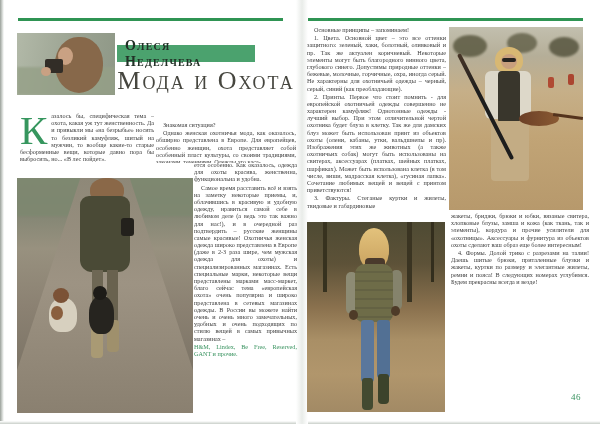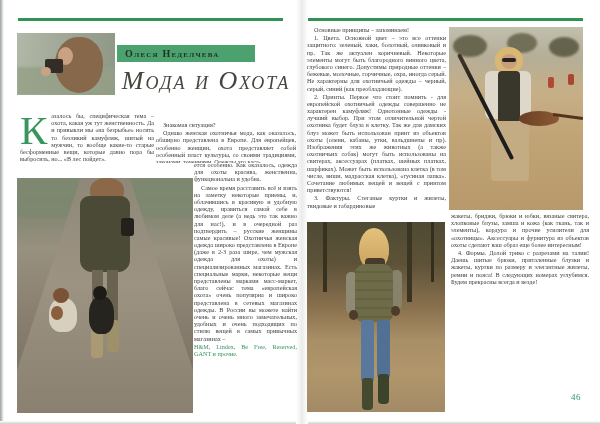--- a/index.html
+++ b/index.html
@@ -47,7 +47,7 @@
     <div class="ph" style="left:24px;top:34px;width:10px;height:9px;background:#c9a183;border-radius:50%;"></div>
   </div>
 
-  <div class="banner" style="left:117px;top:45px;width:122px;height:17px;background:#4ba26e;color:#223127;font-size:10px;">
+  <div class="banner" style="left:117px;top:45px;width:122px;height:17px;background:#4ba26e;color:#223127;font-size:14px;">
     <span>Олеся Неделчева</span>
   </div>
 

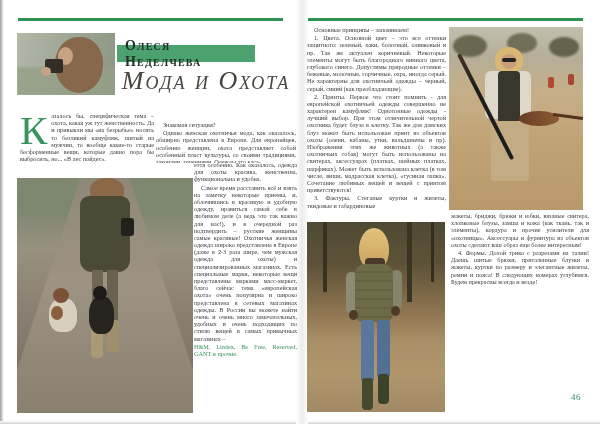--- a/index.html
+++ b/index.html
@@ -17,7 +17,7 @@
   .banner{position:absolute;display:flex;align-items:center;padding:0 8px;
           font-variant:small-caps;letter-spacing:1.2px;font-weight:bold;}
   .title{position:absolute;font-variant:small-caps;letter-spacing:2px;
-         text-align:center;font-weight:normal;font-style:italic;}
+         text-align:center;font-weight:normal;}
   .btxt{position:absolute;font-size:6.2px;line-height:1.16;text-align:justify;overflow:hidden;}
   .btxt p{margin:0 0 1px 0;}
   .btxt p.ind{text-indent:7px;}

